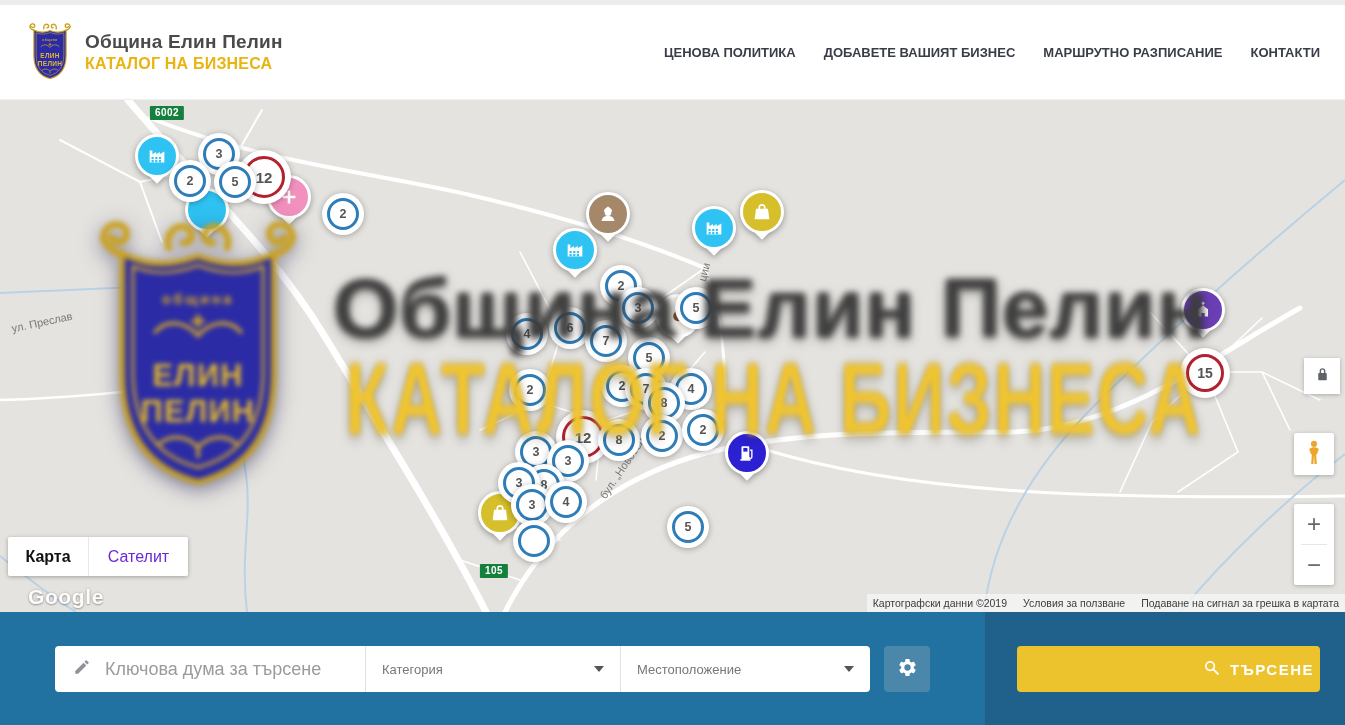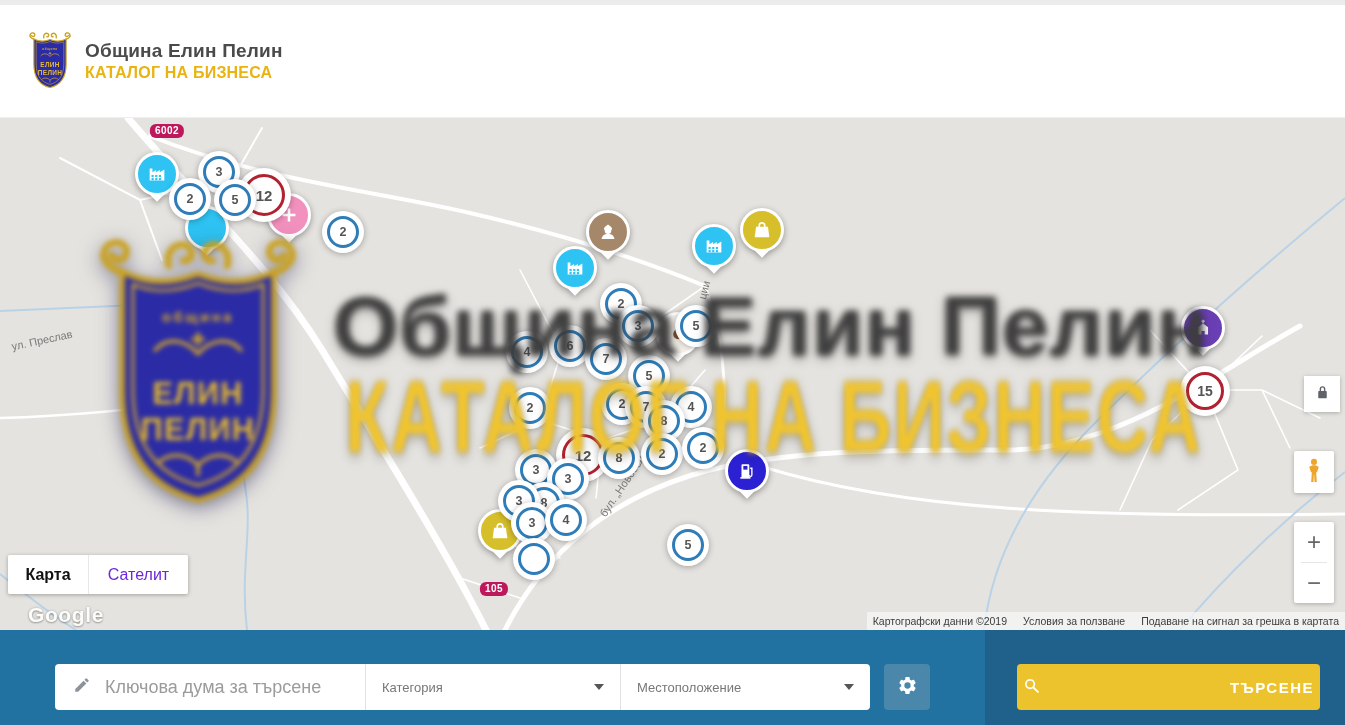--- a/index.html
+++ b/index.html
@@ -7,7 +7,7 @@
         font-family:"Liberation Sans",sans-serif;}
   
   .topstrip{height:5px;background:#ececec;}
-  header{position:relative;height:113px;box-sizing:border-box;display:flex;align-items:center;
+  header{position:relative;height:95px;box-sizing:border-box;display:flex;align-items:center;
          justify-content:space-between;padding:0 25px 0 26px;background:#fff;border-bottom:1px solid #efefef;}
   .brand{display:flex;align-items:center;gap:11px;cursor:pointer;}
   .logo svg{width:48px;height:62px;display:block;}

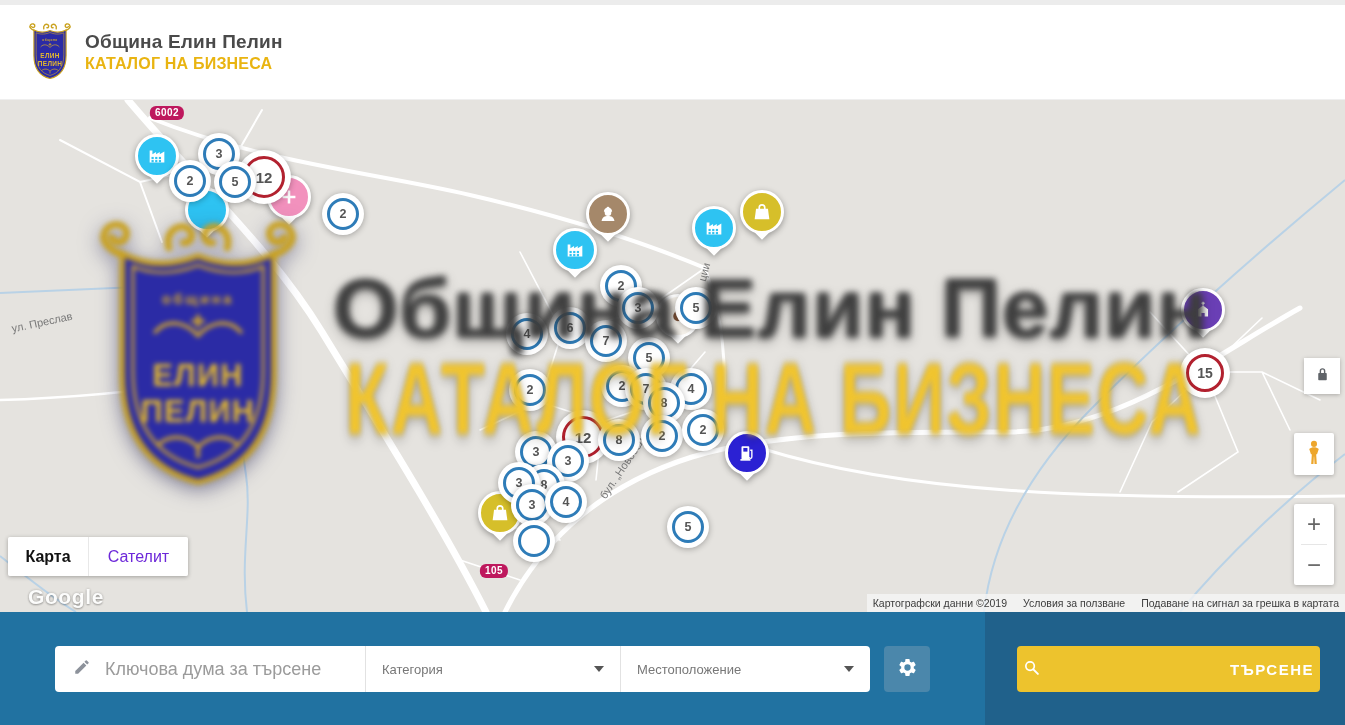--- a/index.html
+++ b/index.html
@@ -129,6 +129,12 @@
         <div class="t2">КАТАЛОГ НА БИЗНЕСА</div>
       </div>
     </div>
+    <nav>
+        <a class="nav-item">ЦЕНОВА ПОЛИТИКА</a>
+        <a class="nav-item">ДОБАВЕТЕ ВАШИЯТ БИЗНЕС</a>
+        <a class="nav-item">МАРШРУТНО РАЗПИСАНИЕ</a>
+        <a class="nav-item">КОНТАКТИ</a>
+      </nav>
   </header>
 
   <div class="map">

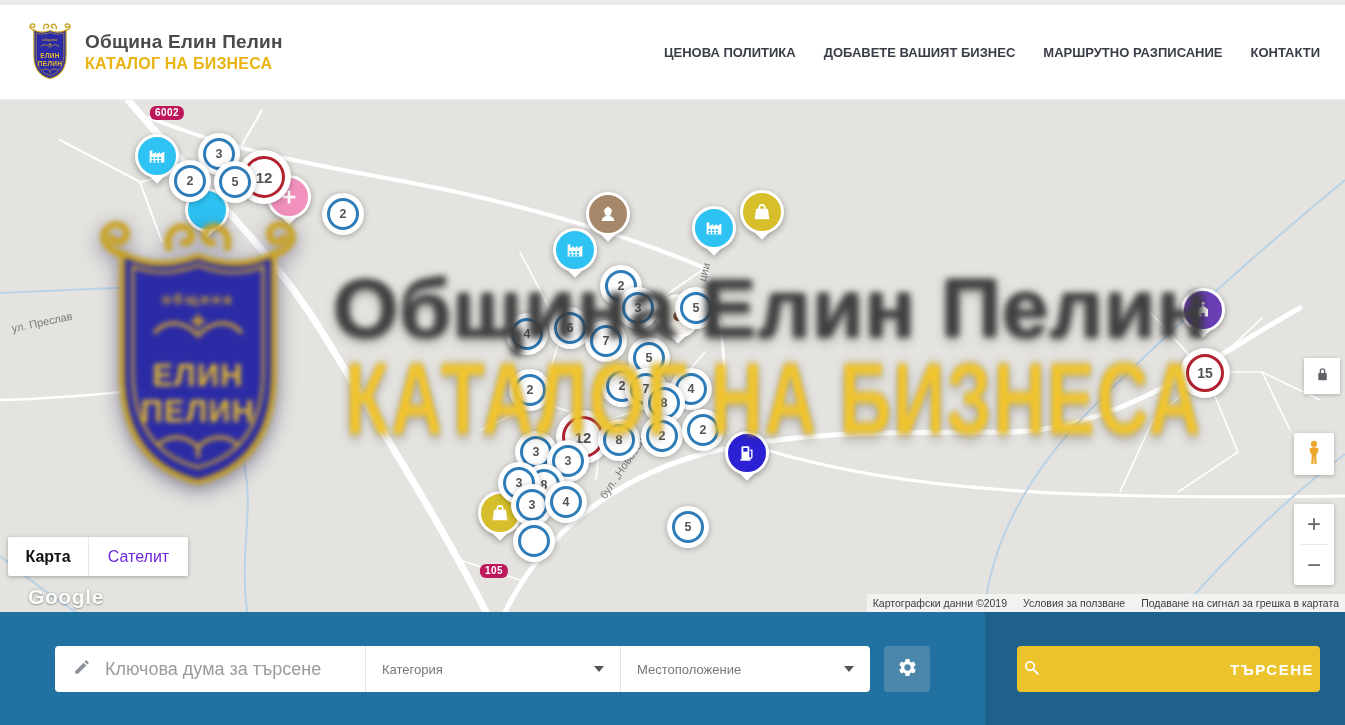--- a/index.html
+++ b/index.html
@@ -18,8 +18,8 @@
   
   .map{position:relative;width:1345px;height:512px;background:#e5e3df;overflow:hidden;cursor:grab;}
   .roads{position:absolute;left:0;top:0;z-index:1;}
-  .roadbadge{position:absolute;z-index:2;transform:translate(-50%,-50%);background:#be185d;color:#fff;
-             font-size:10px;font-weight:bold;padding:1px 5px 2px;border-radius:6px;letter-spacing:.5px;}
+  .roadbadge{position:absolute;z-index:2;transform:translate(-50%,-50%);background:#15803d;color:#fff;
+             font-size:10px;font-weight:bold;padding:1px 5px 2px;border-radius:1px;letter-spacing:.5px;}
   .streetlabel{position:absolute;z-index:2;color:#787878;font-size:11px;white-space:nowrap;}
   .markers{position:absolute;inset:0;z-index:20;}
   

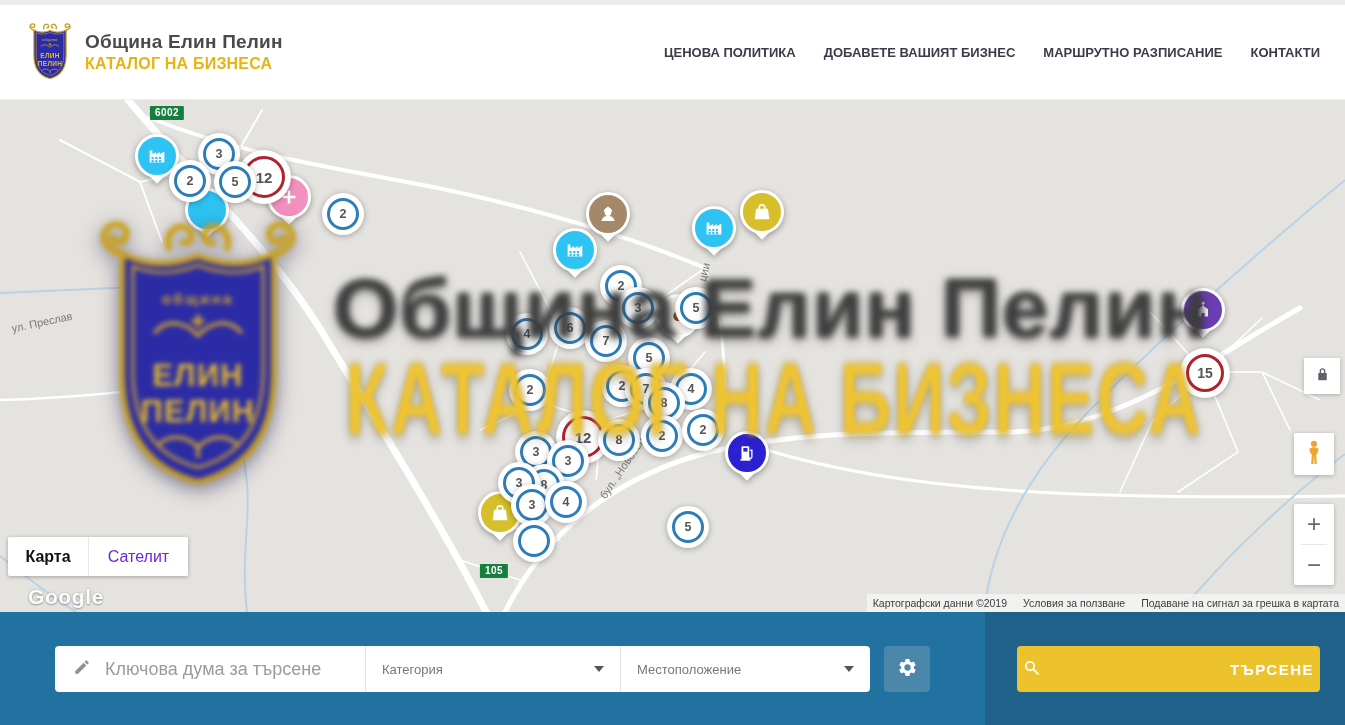--- a/index.html
+++ b/index.html
@@ -91,7 +91,7 @@
         display:flex;align-items:center;justify-content:center;cursor:pointer;z-index:2;}
   .searchbtn{position:absolute;left:32px;top:34px;width:303px;height:46px;background:#edc32d;border:none;
              border-radius:4px;color:#fff;font-size:15px;font-weight:bold;letter-spacing:1.5px;cursor:pointer;
-             display:flex;align-items:center;justify-content:space-between;gap:10px;font-family:inherit;}
+             display:flex;align-items:center;justify-content:flex-end;gap:10px;font-family:inherit;}
 </style>
 </head>
 <body>

